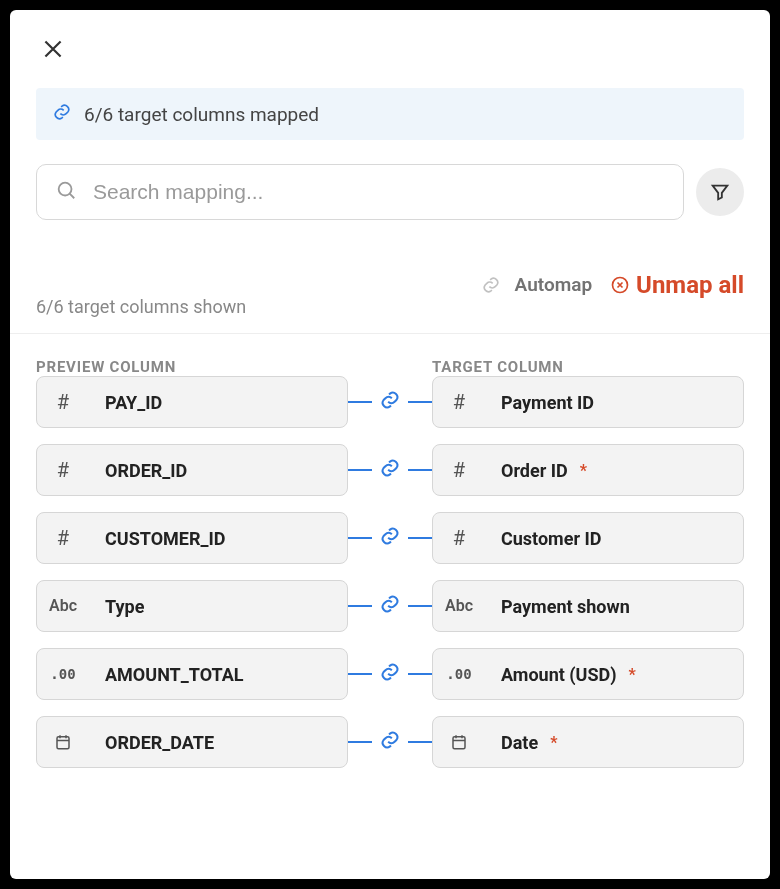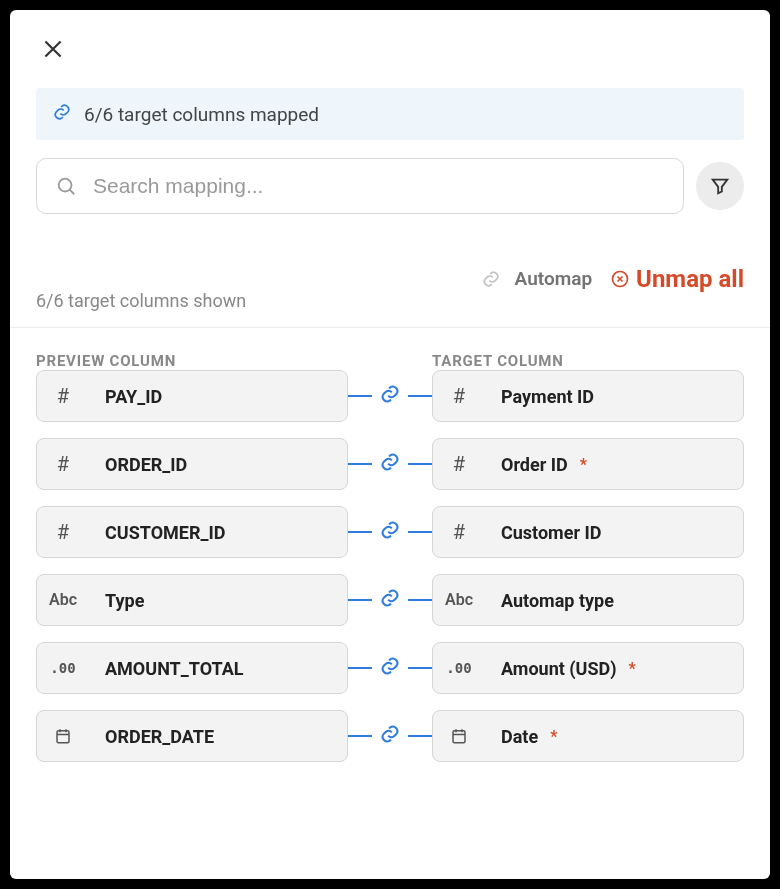--- a/index.html
+++ b/index.html
@@ -41,7 +41,7 @@
     display: flex;
     align-items: center;
     gap: 12px;
-    margin-bottom: 18px;
+    margin-bottom: 24px;
   }
   .info-banner .link-ic svg { width: 20px; height: 20px; stroke: #2f7be0; stroke-width: 2; fill: none; }
   .info-banner .txt { font-size: 19px; color: #444; }

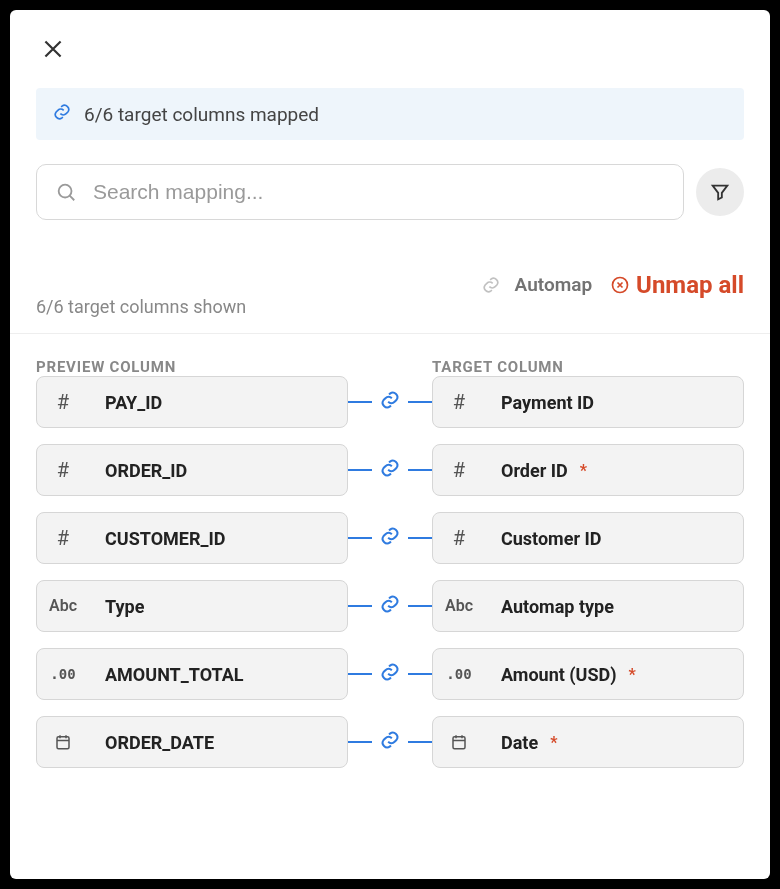--- a/index.html
+++ b/index.html
@@ -55,7 +55,7 @@
   .search-box {
     flex: 1;
     display: flex;
-    align-items: center;
+    align-items: flex-start;
     border: 1px solid #d8d8d8;
     border-radius: 10px;
     padding: 14px 18px;

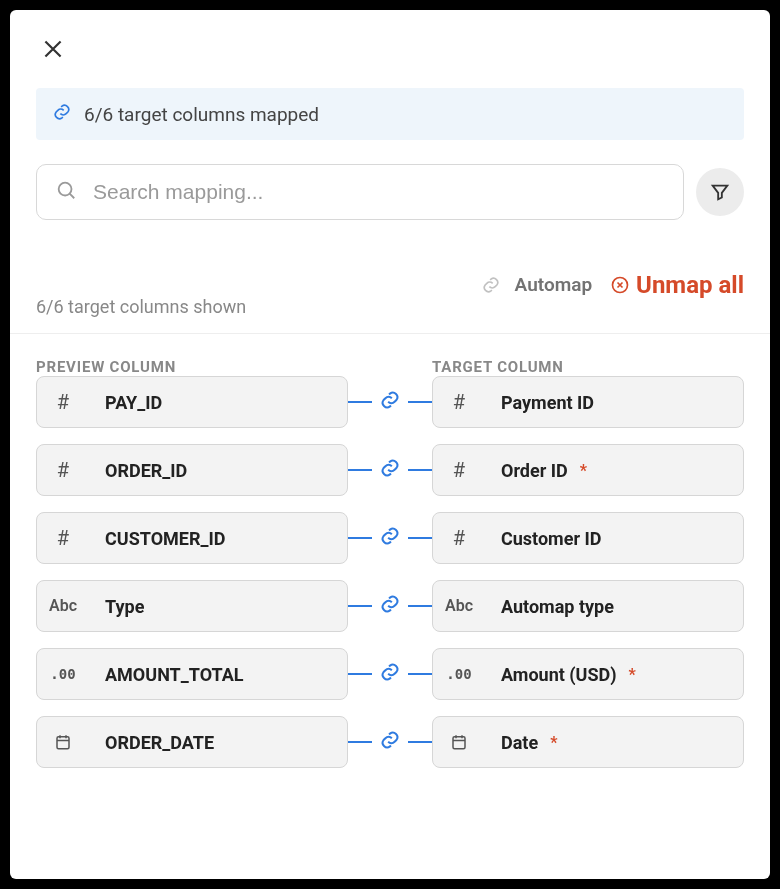--- a/index.html
+++ b/index.html
@@ -305,7 +305,7 @@
     </div>
     <div class="chip">
       <span class="ic ic-abc">Abc</span>
-      <span class="lbl">Automap type</span>
+      <span class="lbl">Payment shown</span>
 
     </div>
   </div>

